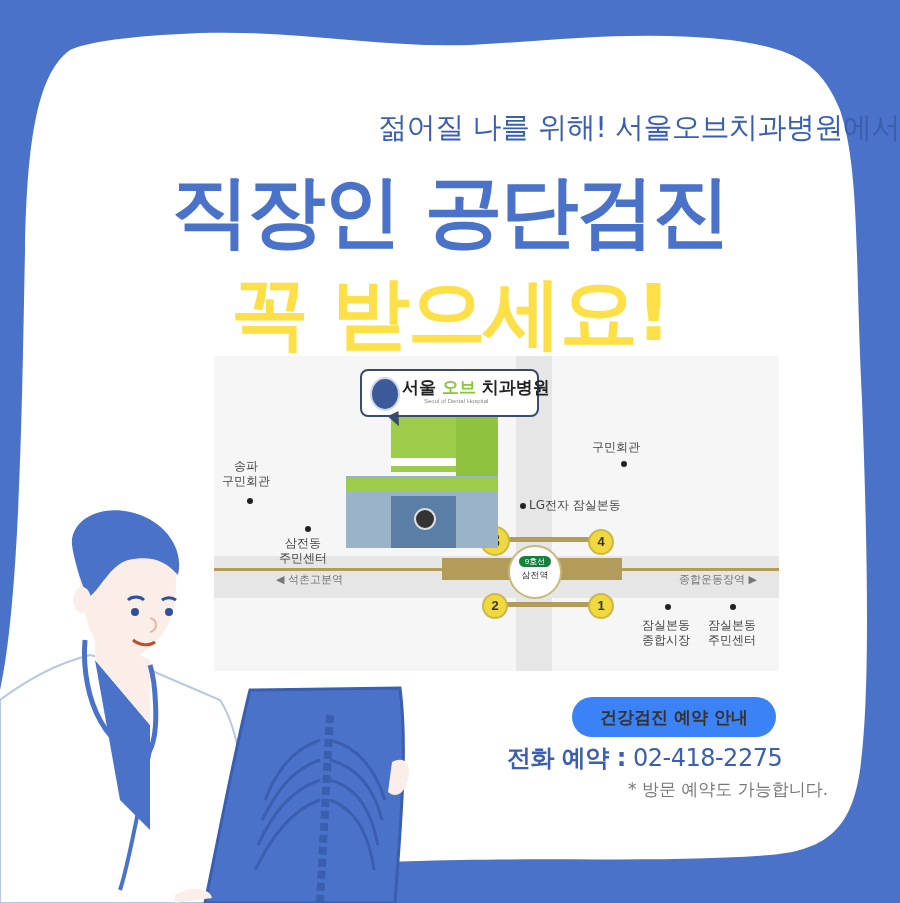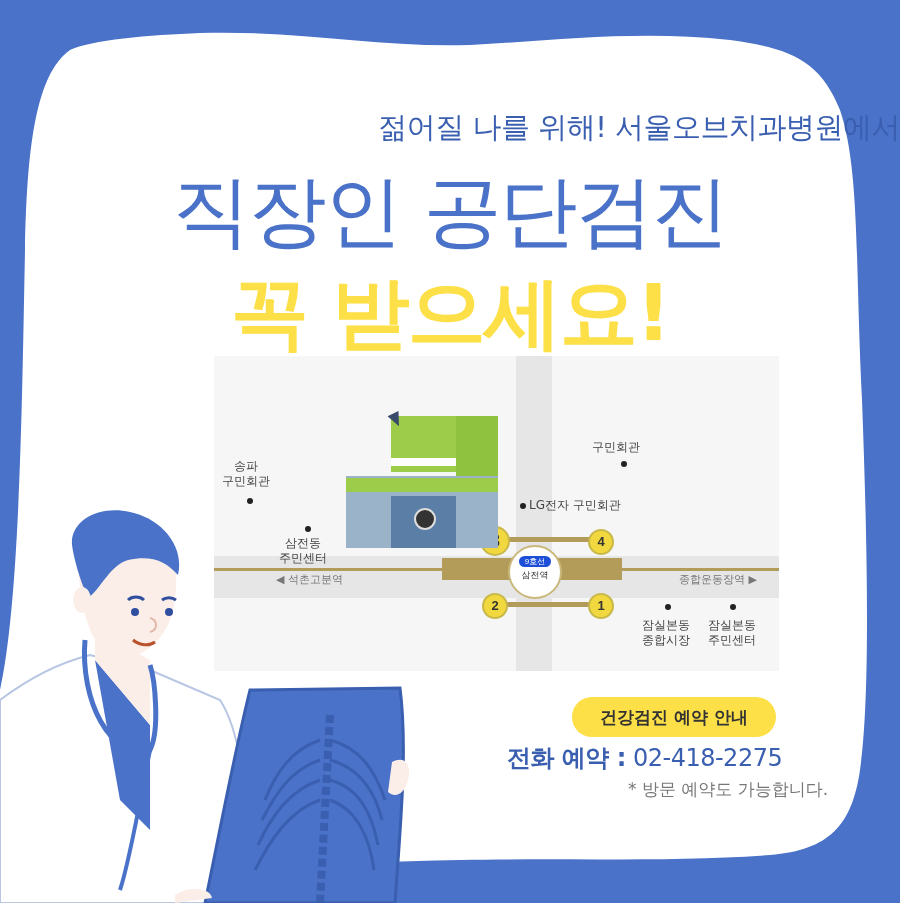--- a/index.html
+++ b/index.html
@@ -6,7 +6,7 @@
   body { width:900px; height:903px; position:relative; overflow:hidden; background:#4a72c8; font-family:"Liberation Sans","DejaVu Sans",sans-serif; }
   .card { position:absolute; left:0; top:0; width:900px; height:903px; }
   .subtitle { position:absolute; left:0; width:900px; top:108px; text-align:right; color:#3a5fb0; font-size:29px; letter-spacing:-0.5px; font-family:"DejaVu Sans",sans-serif; }
-  .title1 { position:absolute; left:0; width:900px; top:160px; text-align:center; color:#4a72c8; font-size:78px; font-weight:400; letter-spacing:-2px; font-family:"DejaVu Sans",sans-serif; }
+  .title1 { position:absolute; left:0; width:900px; top:160px; text-align:center; color:#4a72c8; font-size:78px; font-weight:700; letter-spacing:-2px; font-family:"DejaVu Sans",sans-serif; }
   .title2 { position:absolute; left:0; width:900px; top:262px; text-align:center; color:#fde047; font-size:78px; font-weight:900; letter-spacing:-2px; font-family:"DejaVu Sans",sans-serif; }
   .map { position:absolute; left:214px; top:356px; width:565px; height:315px; background:#f6f6f6; overflow:hidden; }
   .map .label { position:absolute; font-size:12px; color:#444; text-align:center; line-height:15px; font-family:"DejaVu Sans",sans-serif; }

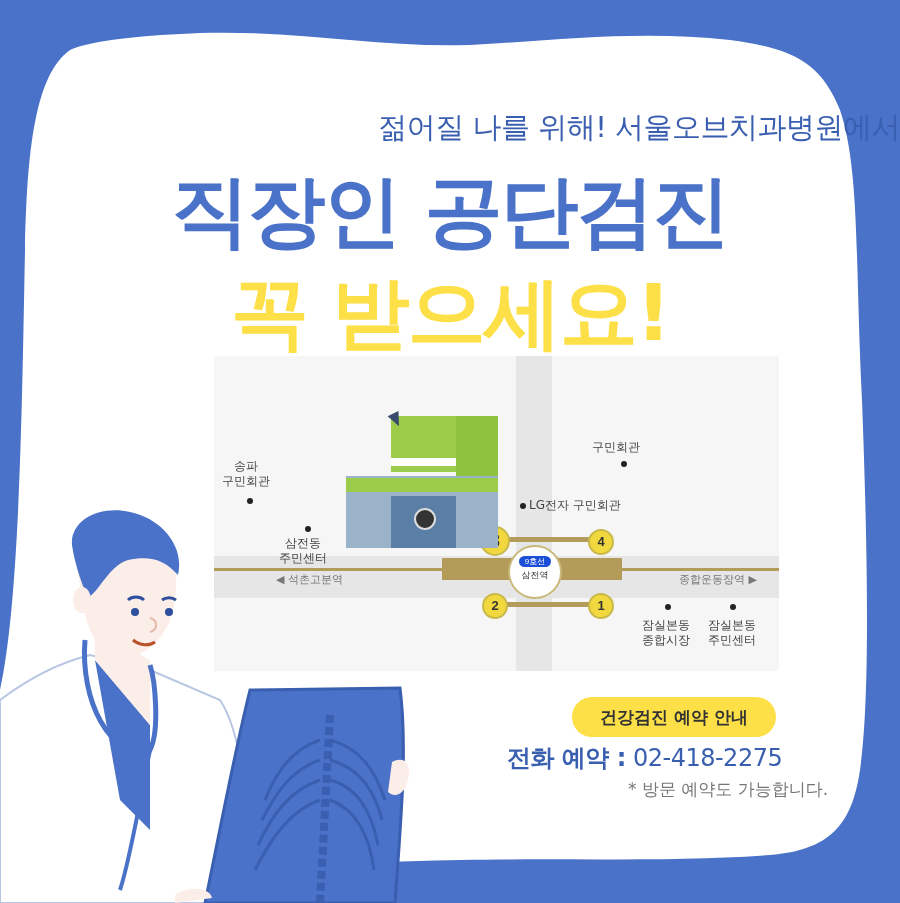--- a/index.html
+++ b/index.html
@@ -57,6 +57,15 @@
     <div style="position:absolute;left:68px;top:92px;width:18px;height:18px;border-radius:50%;background:#333;border:2px solid #ddd;"></div>
   </div>
 
+  <div style="position:absolute;left:146px;top:13px;width:175px;height:44px;background:#fff;border:2px solid #3a4a6a;border-radius:8px;">
+    <div style="position:absolute;left:8px;top:6px;width:26px;height:30px;border-radius:50%;background:#3c5a9a;border:2px solid #cfd8ec;"></div>
+    <div style="position:absolute;left:40px;top:5px;font-size:17px;font-weight:bold;color:#222;white-space:nowrap;font-family:'DejaVu Sans',sans-serif;">
+      <span>서울</span>
+      <span style="color:#8ac43f;">오브</span>
+      <span>치과병원</span>
+    </div>
+    <div style="position:absolute;left:62px;top:27px;font-size:6px;color:#888;">Seoul of Dental Hospital</div>
+  </div>
   <div style="position:absolute;left:176px;top:57px;width:0;height:0;border-left:6px solid transparent;border-right:6px solid transparent;border-top:14px solid #3a4a6a;transform:rotate(-25deg);"></div>
 
   <div class="label" style="left:8px;top:103px;white-space:pre;">송파

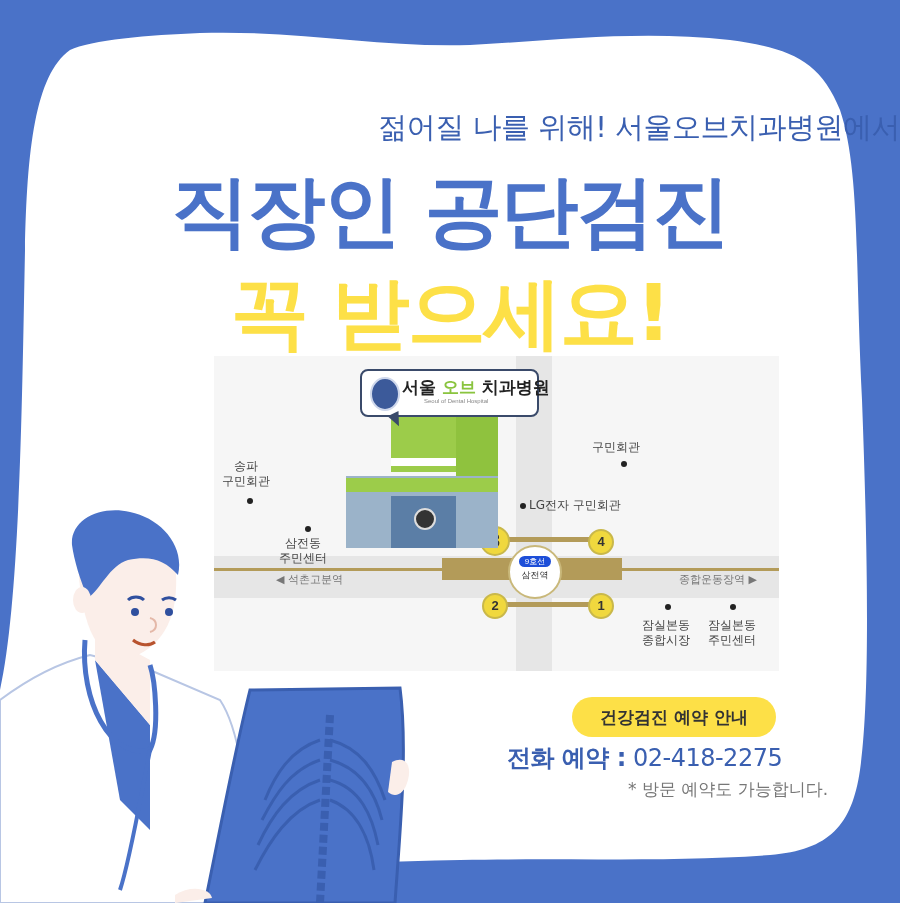--- a/index.html
+++ b/index.html
@@ -77,7 +77,7 @@
   <div class="label" style="left:378px;top:84px;">구민회관</div>
   <div class="dot" style="left:407px;top:105px;"></div>
   <div class="dot" style="left:306px;top:147px;"></div>
-  <div class="label" style="left:315px;top:142px;">LG전자 구민회관</div>
+  <div class="label" style="left:315px;top:142px;">LG전자 잠실본동</div>
   <div class="dot" style="left:451px;top:248px;"></div>
   <div class="label" style="left:428px;top:262px;white-space:pre;">잠실본동
 종합시장</div>

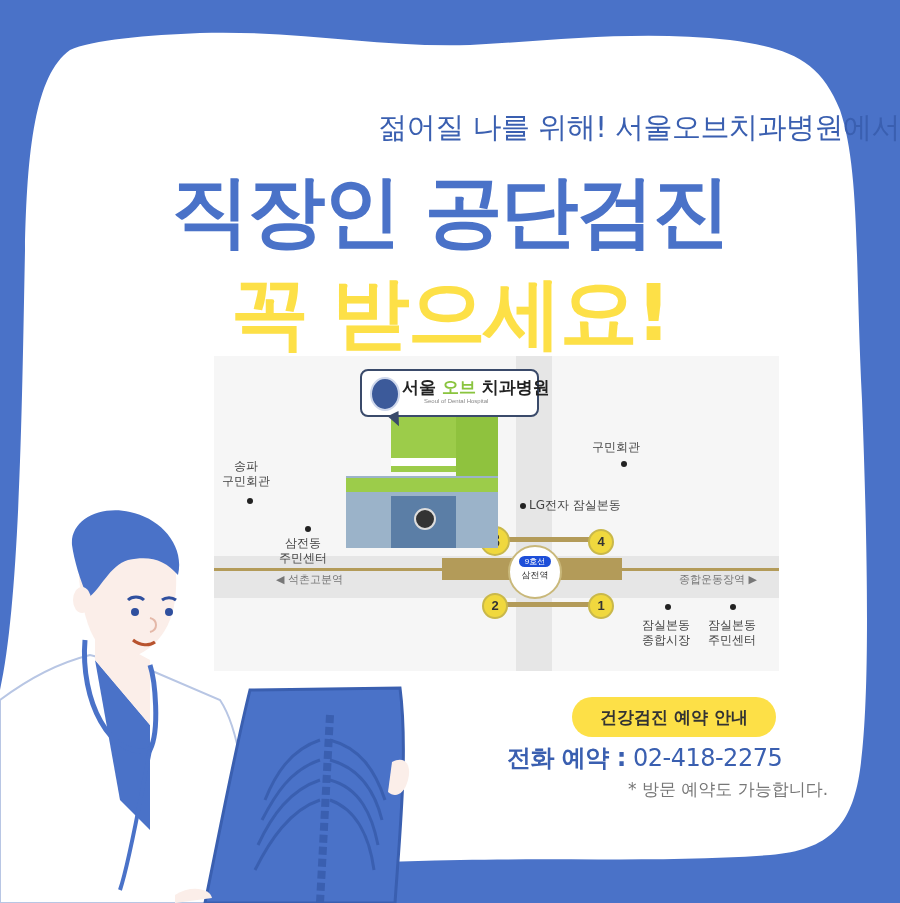--- a/index.html
+++ b/index.html
@@ -39,7 +39,7 @@
   <div style="position:absolute;left:290px;top:246px;width:98px;height:5px;background:#b39b59;"></div>
 
   <div style="position:absolute;left:294px;top:189px;width:50px;height:50px;border-radius:50%;background:#fff;border:2px solid #c9b87a;text-align:center;">
-    <div style="margin:9px auto 0;width:32px;height:11px;border-radius:6px;background:#1d4ed8;color:#fff;font-size:8px;line-height:11px;">9호선</div>
+    <div style="margin:9px auto 0;width:32px;height:11px;border-radius:6px;background:#15803d;color:#fff;font-size:8px;line-height:11px;">9호선</div>
     <div style="font-size:9px;color:#333;margin-top:2px;">삼전역</div>
   </div>
   <div class="exit" style="left:266px;top:170px;width:26px;height:26px;line-height:26px;font-size:18px;">3</div>

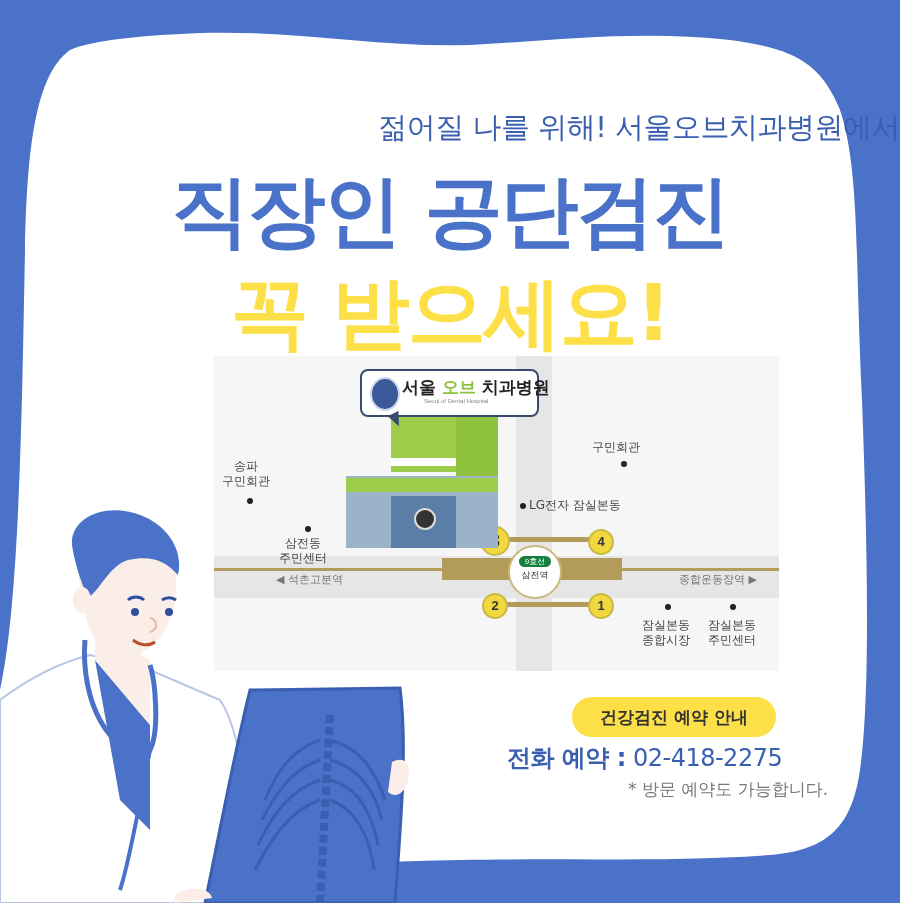--- a/index.html
+++ b/index.html
@@ -12,7 +12,7 @@
   .map .label { position:absolute; font-size:12px; color:#444; text-align:center; line-height:15px; font-family:"DejaVu Sans",sans-serif; }
   .map .dot { position:absolute; width:6px; height:6px; border-radius:50%; background:#222; }
   .exit { position:absolute; width:22px; height:22px; border-radius:50%; background:#f0d83e; border:2px solid #c9b84a; color:#333; font-weight:bold; font-size:13px; text-align:center; line-height:22px; }
-  .pill { position:absolute; left:572px; top:697px; width:204px; height:40px; border-radius:20px; background:#fde047; color:#333; font-size:17px; font-weight:bold; text-align:center; line-height:40px; font-family:"DejaVu Sans",sans-serif; }
+  .pill { position:absolute; left:572px; top:697px; width:204px; height:40px; border-radius:20px; background:#3b82f6; color:#333; font-size:17px; font-weight:bold; text-align:center; line-height:40px; font-family:"DejaVu Sans",sans-serif; }
   .phone { position:absolute; left:507px; top:742px; color:#3a5fb0; font-size:24px; font-family:"DejaVu Sans",sans-serif; letter-spacing:-0.5px; }
   .phone b { font-weight:bold; }
   .note { position:absolute; left:583px; top:778px; color:#777; font-size:17px; font-family:"DejaVu Sans",sans-serif;margin-left:45px; }

